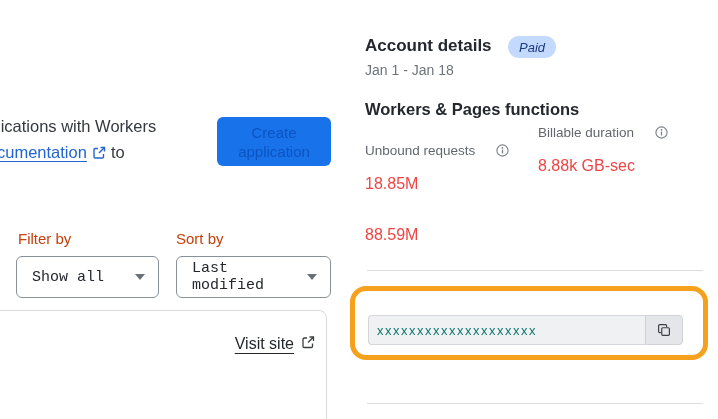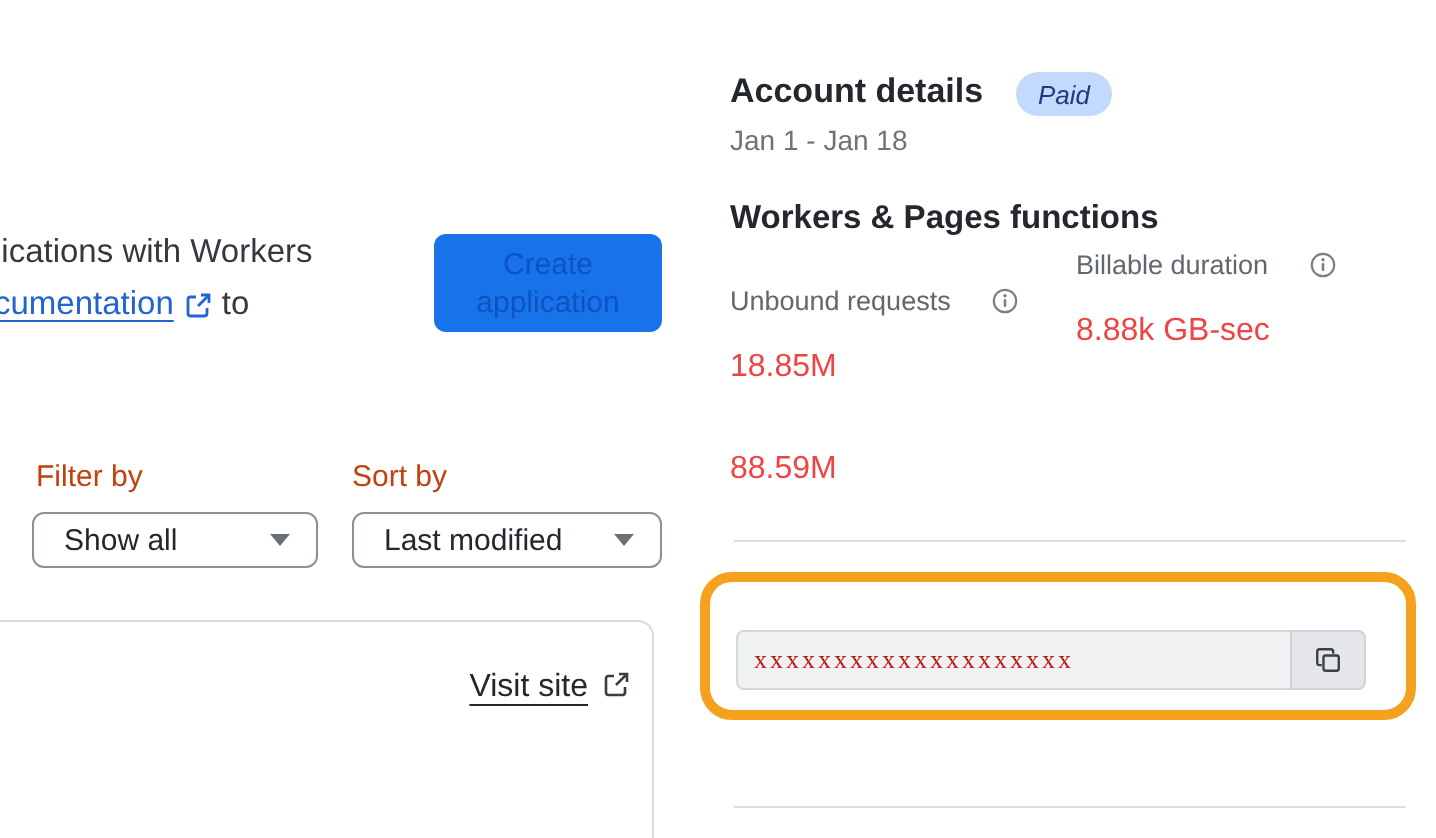--- a/index.html
+++ b/index.html
@@ -27,10 +27,10 @@
   .filter-label { left:18px; top:230px; }
   .sort-label { left:176px; top:230px; }
   .dropdown {
-    top:256px; height:28px; background:#ffffff;
+    top:256px; height:42px; background:#ffffff;
     border:1px solid #8a9098; border-radius:6px;
     display:flex; align-items:center; justify-content:space-between;
-    padding:0 13px 0 15px; cursor:pointer;
+    padding:0 13px 0 15px; cursor:pointer;font-family:Liberation Mono, monospace;
   }
   .dd-filter { left:16px; width:143px; }
   .dd-sort { left:176px; width:155px; }

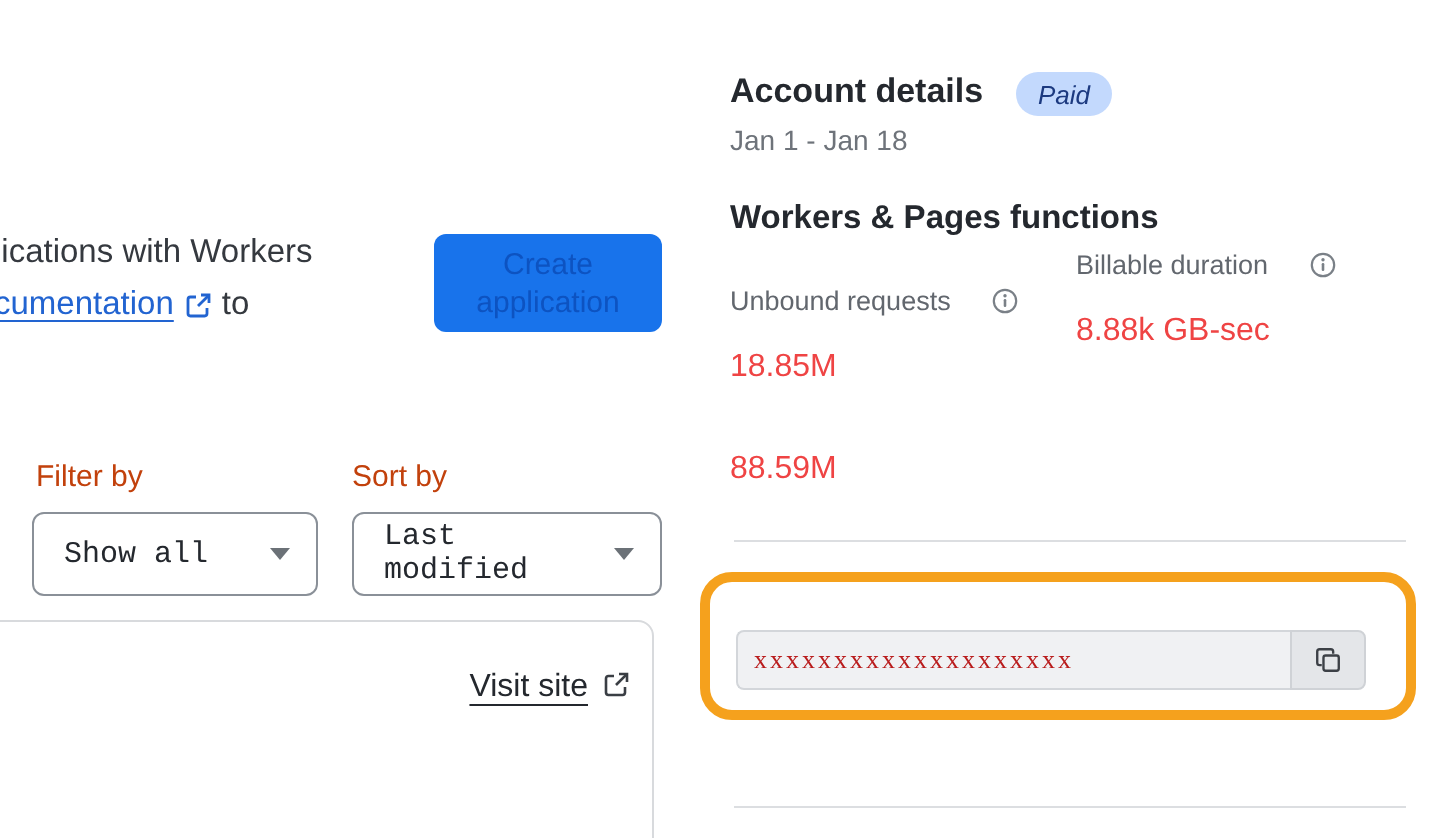--- a/index.html
+++ b/index.html
@@ -76,7 +76,7 @@
   .acct-input {
     flex:1; height:30px; background:#f0f1f3;
     border:1px solid #d3d6da; border-right:none; border-radius:4px 0 0 4px;
-    font-family:Liberation Serif, serif; font-size:13px; color:#b91c1c;
+    font-family:Liberation Sans, sans-serif; font-size:13px; color:#0f766e;
     letter-spacing:1.5px; padding:0 8px; outline:none;
   }
   .copy-btn {

